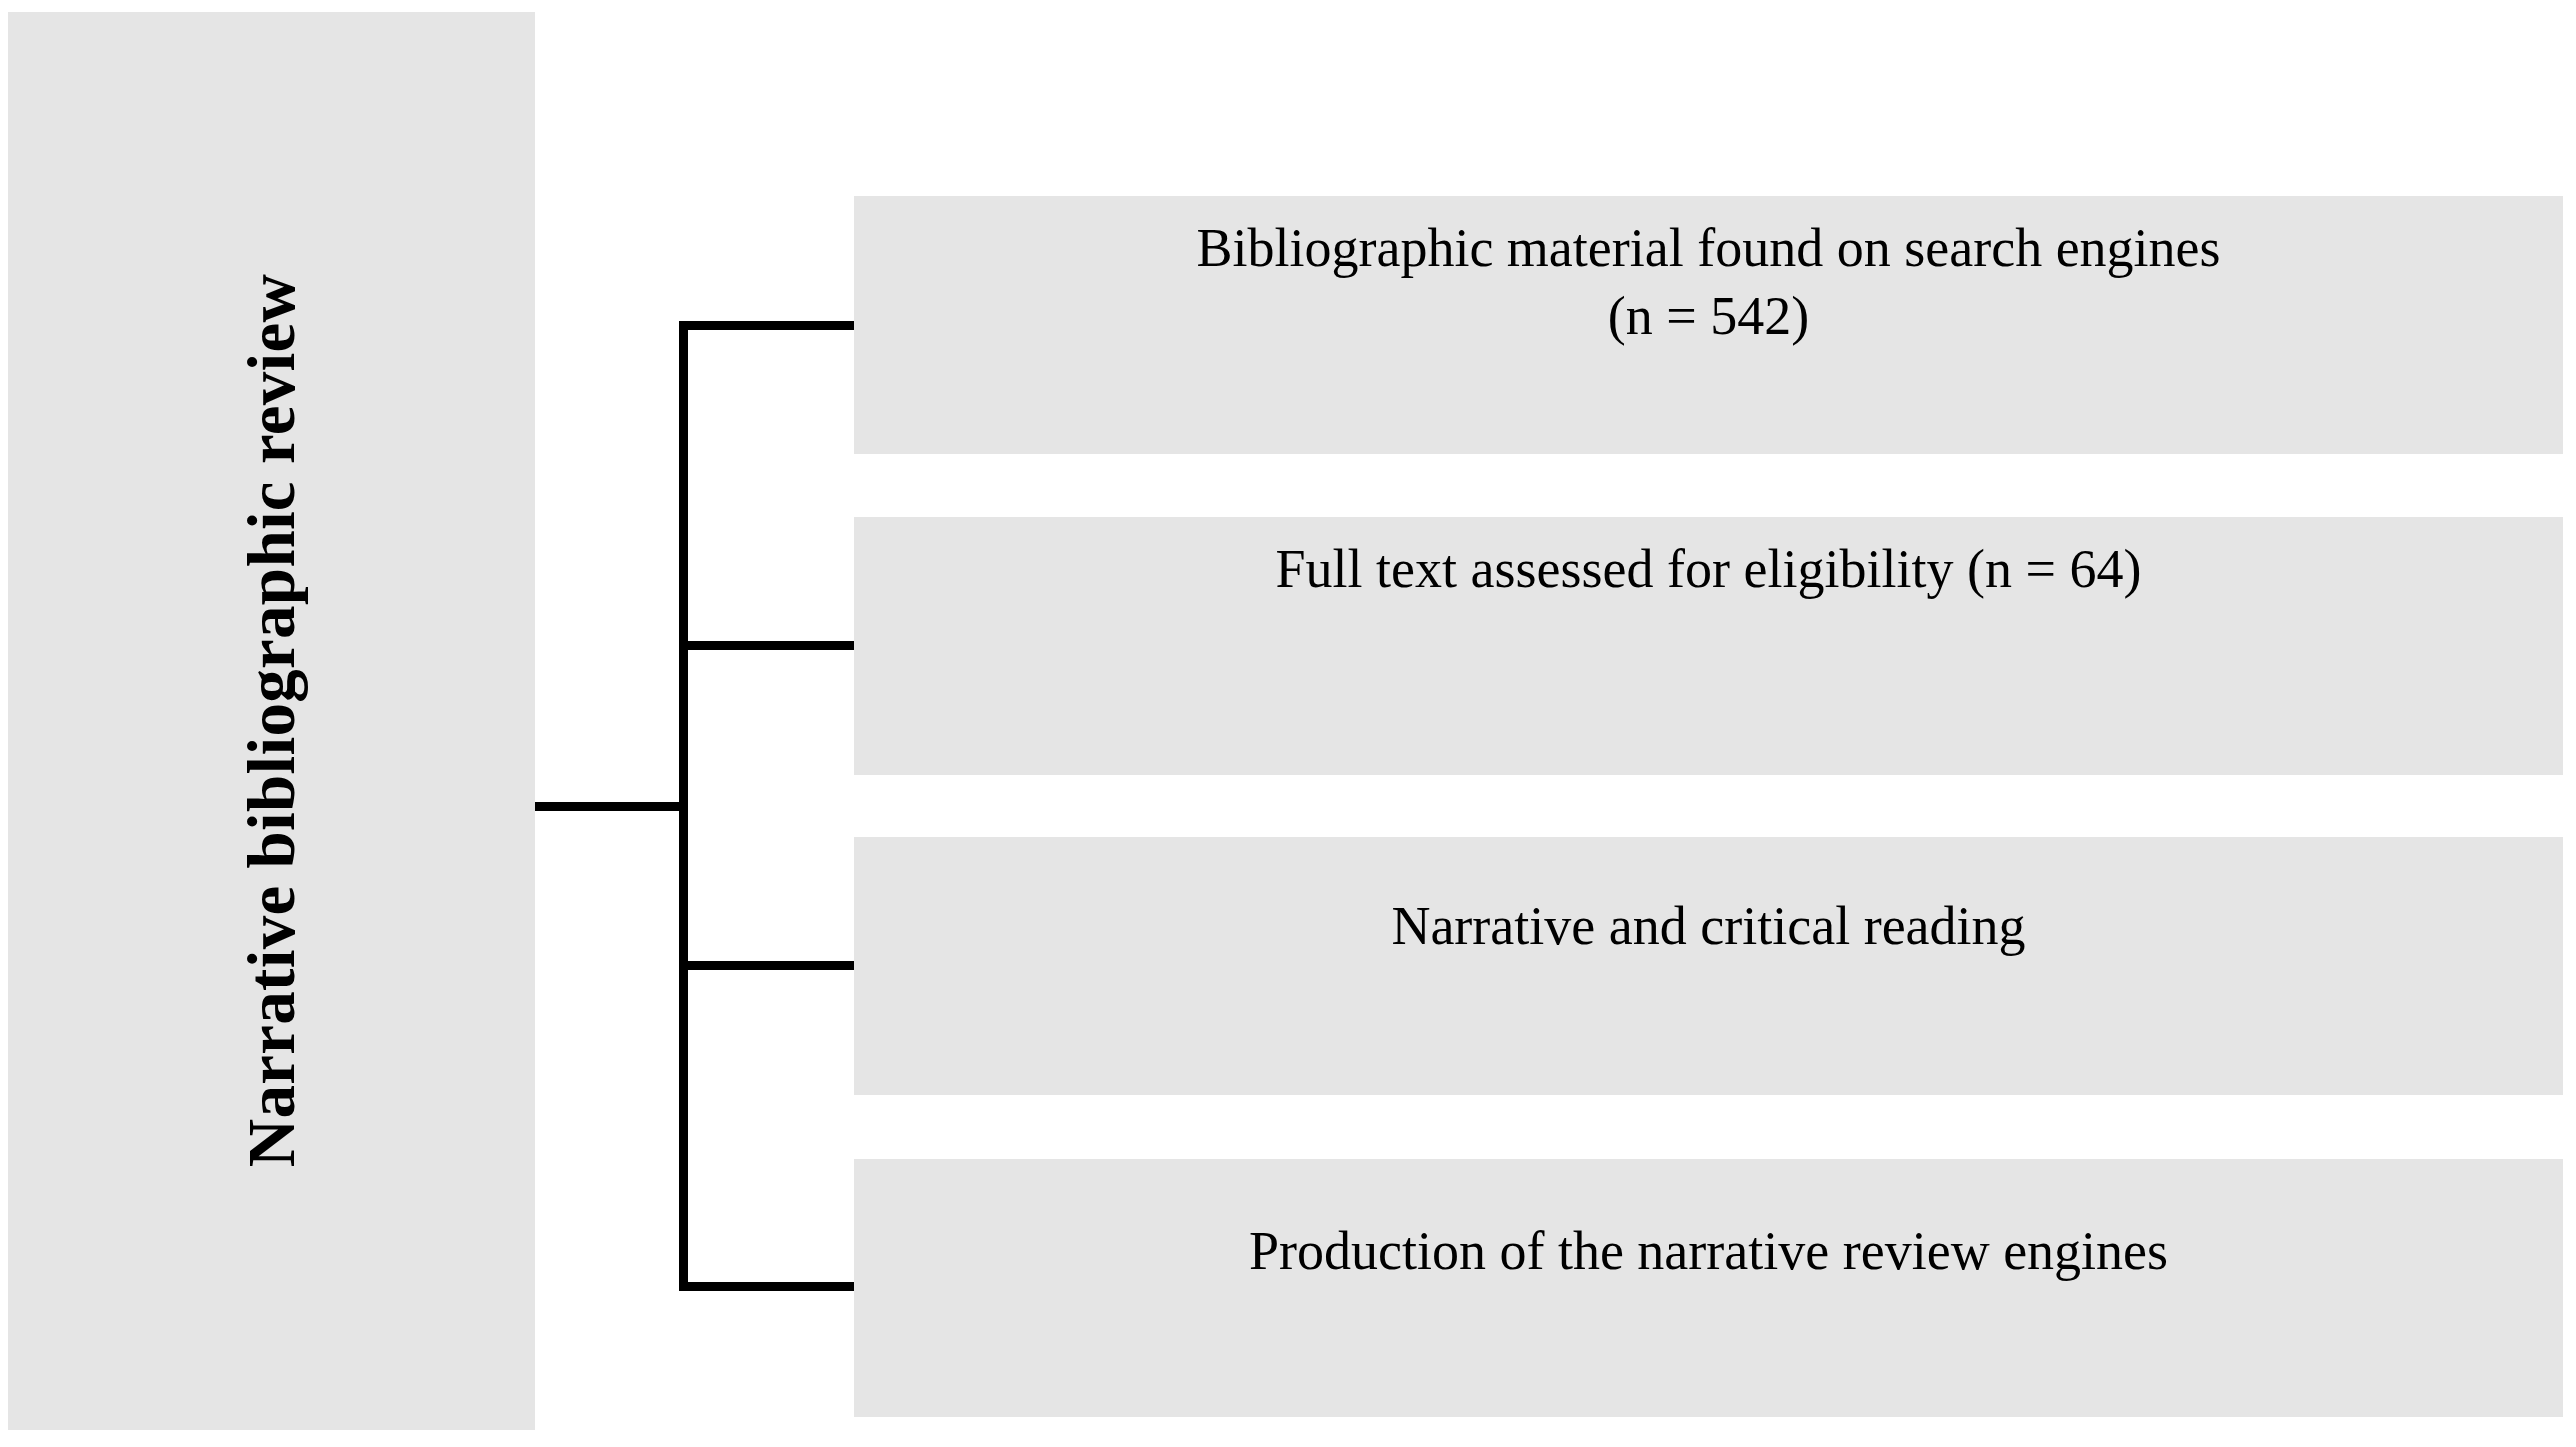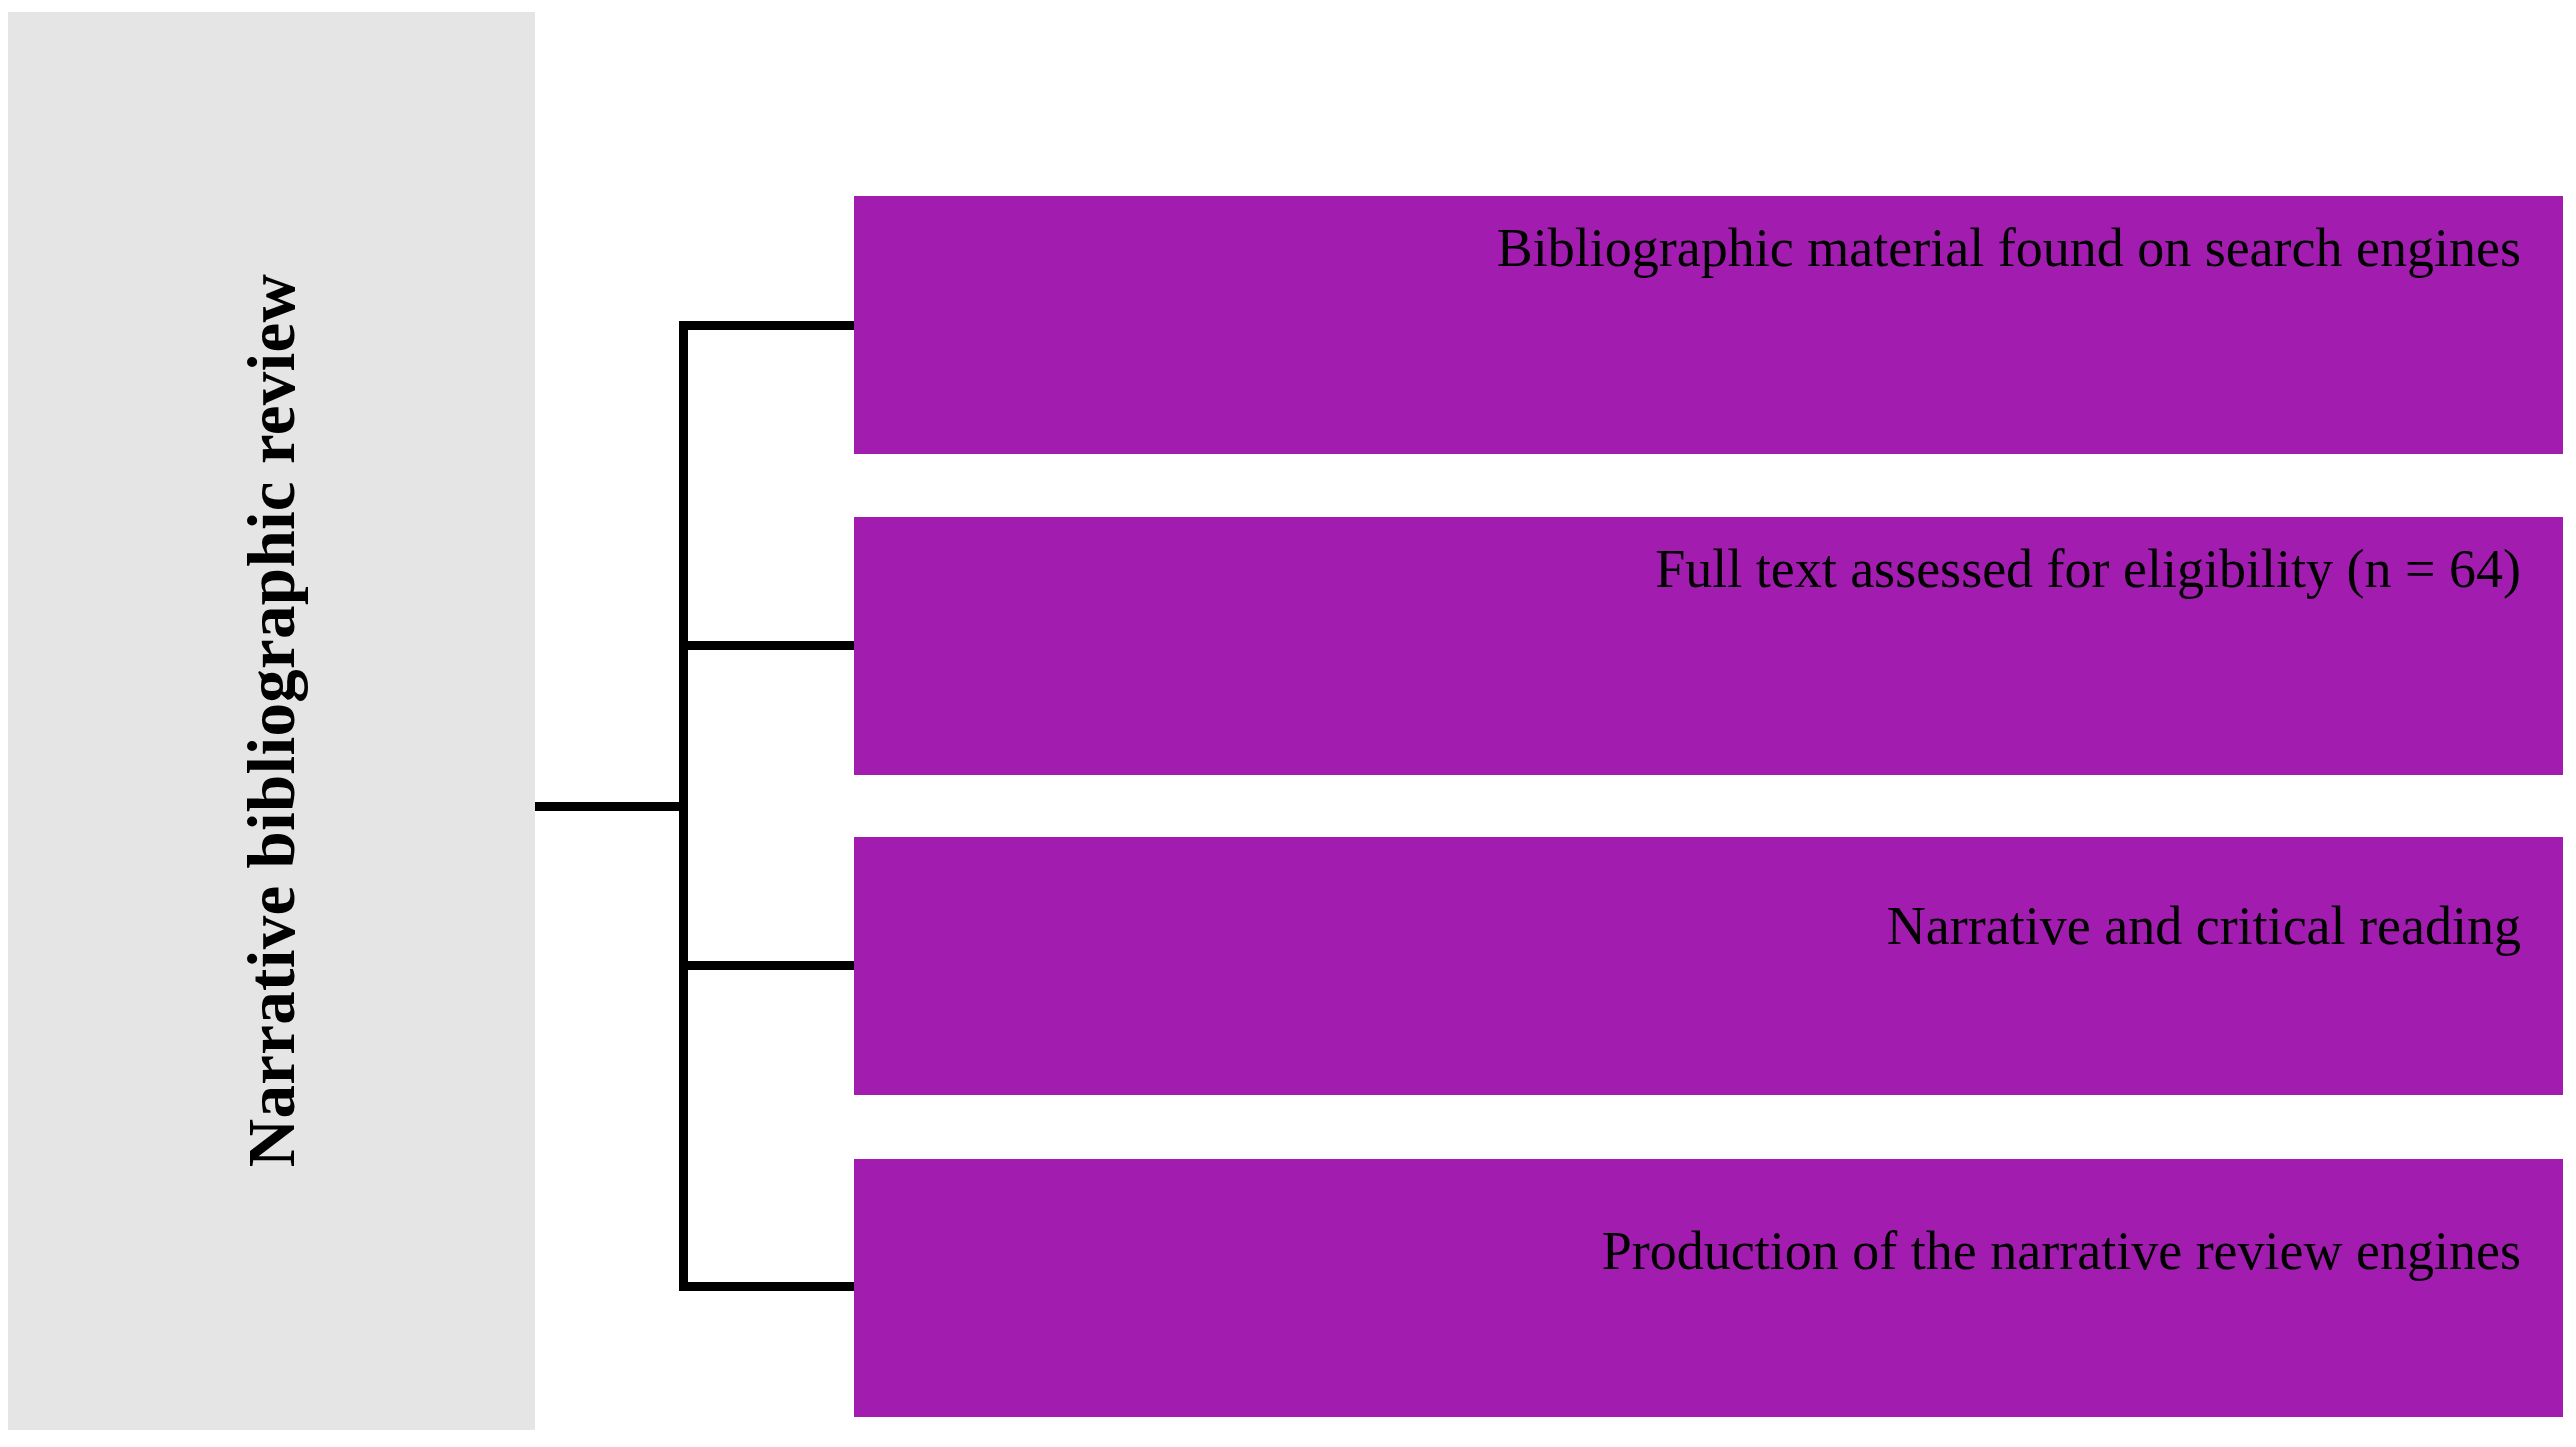--- a/index.html
+++ b/index.html
@@ -84,10 +84,10 @@
     left: 854px;
     width: 1709px;
     height: 258px;
-    background: #a21caf;
+    background: #e5e5e5;
     box-sizing: border-box;
     padding: 19.4px 42px 0 42px;
-    text-align: right;
+    text-align: center;
   }
   .step-box-1 { top: 196px; }
   .step-box-2 { top: 517px; }

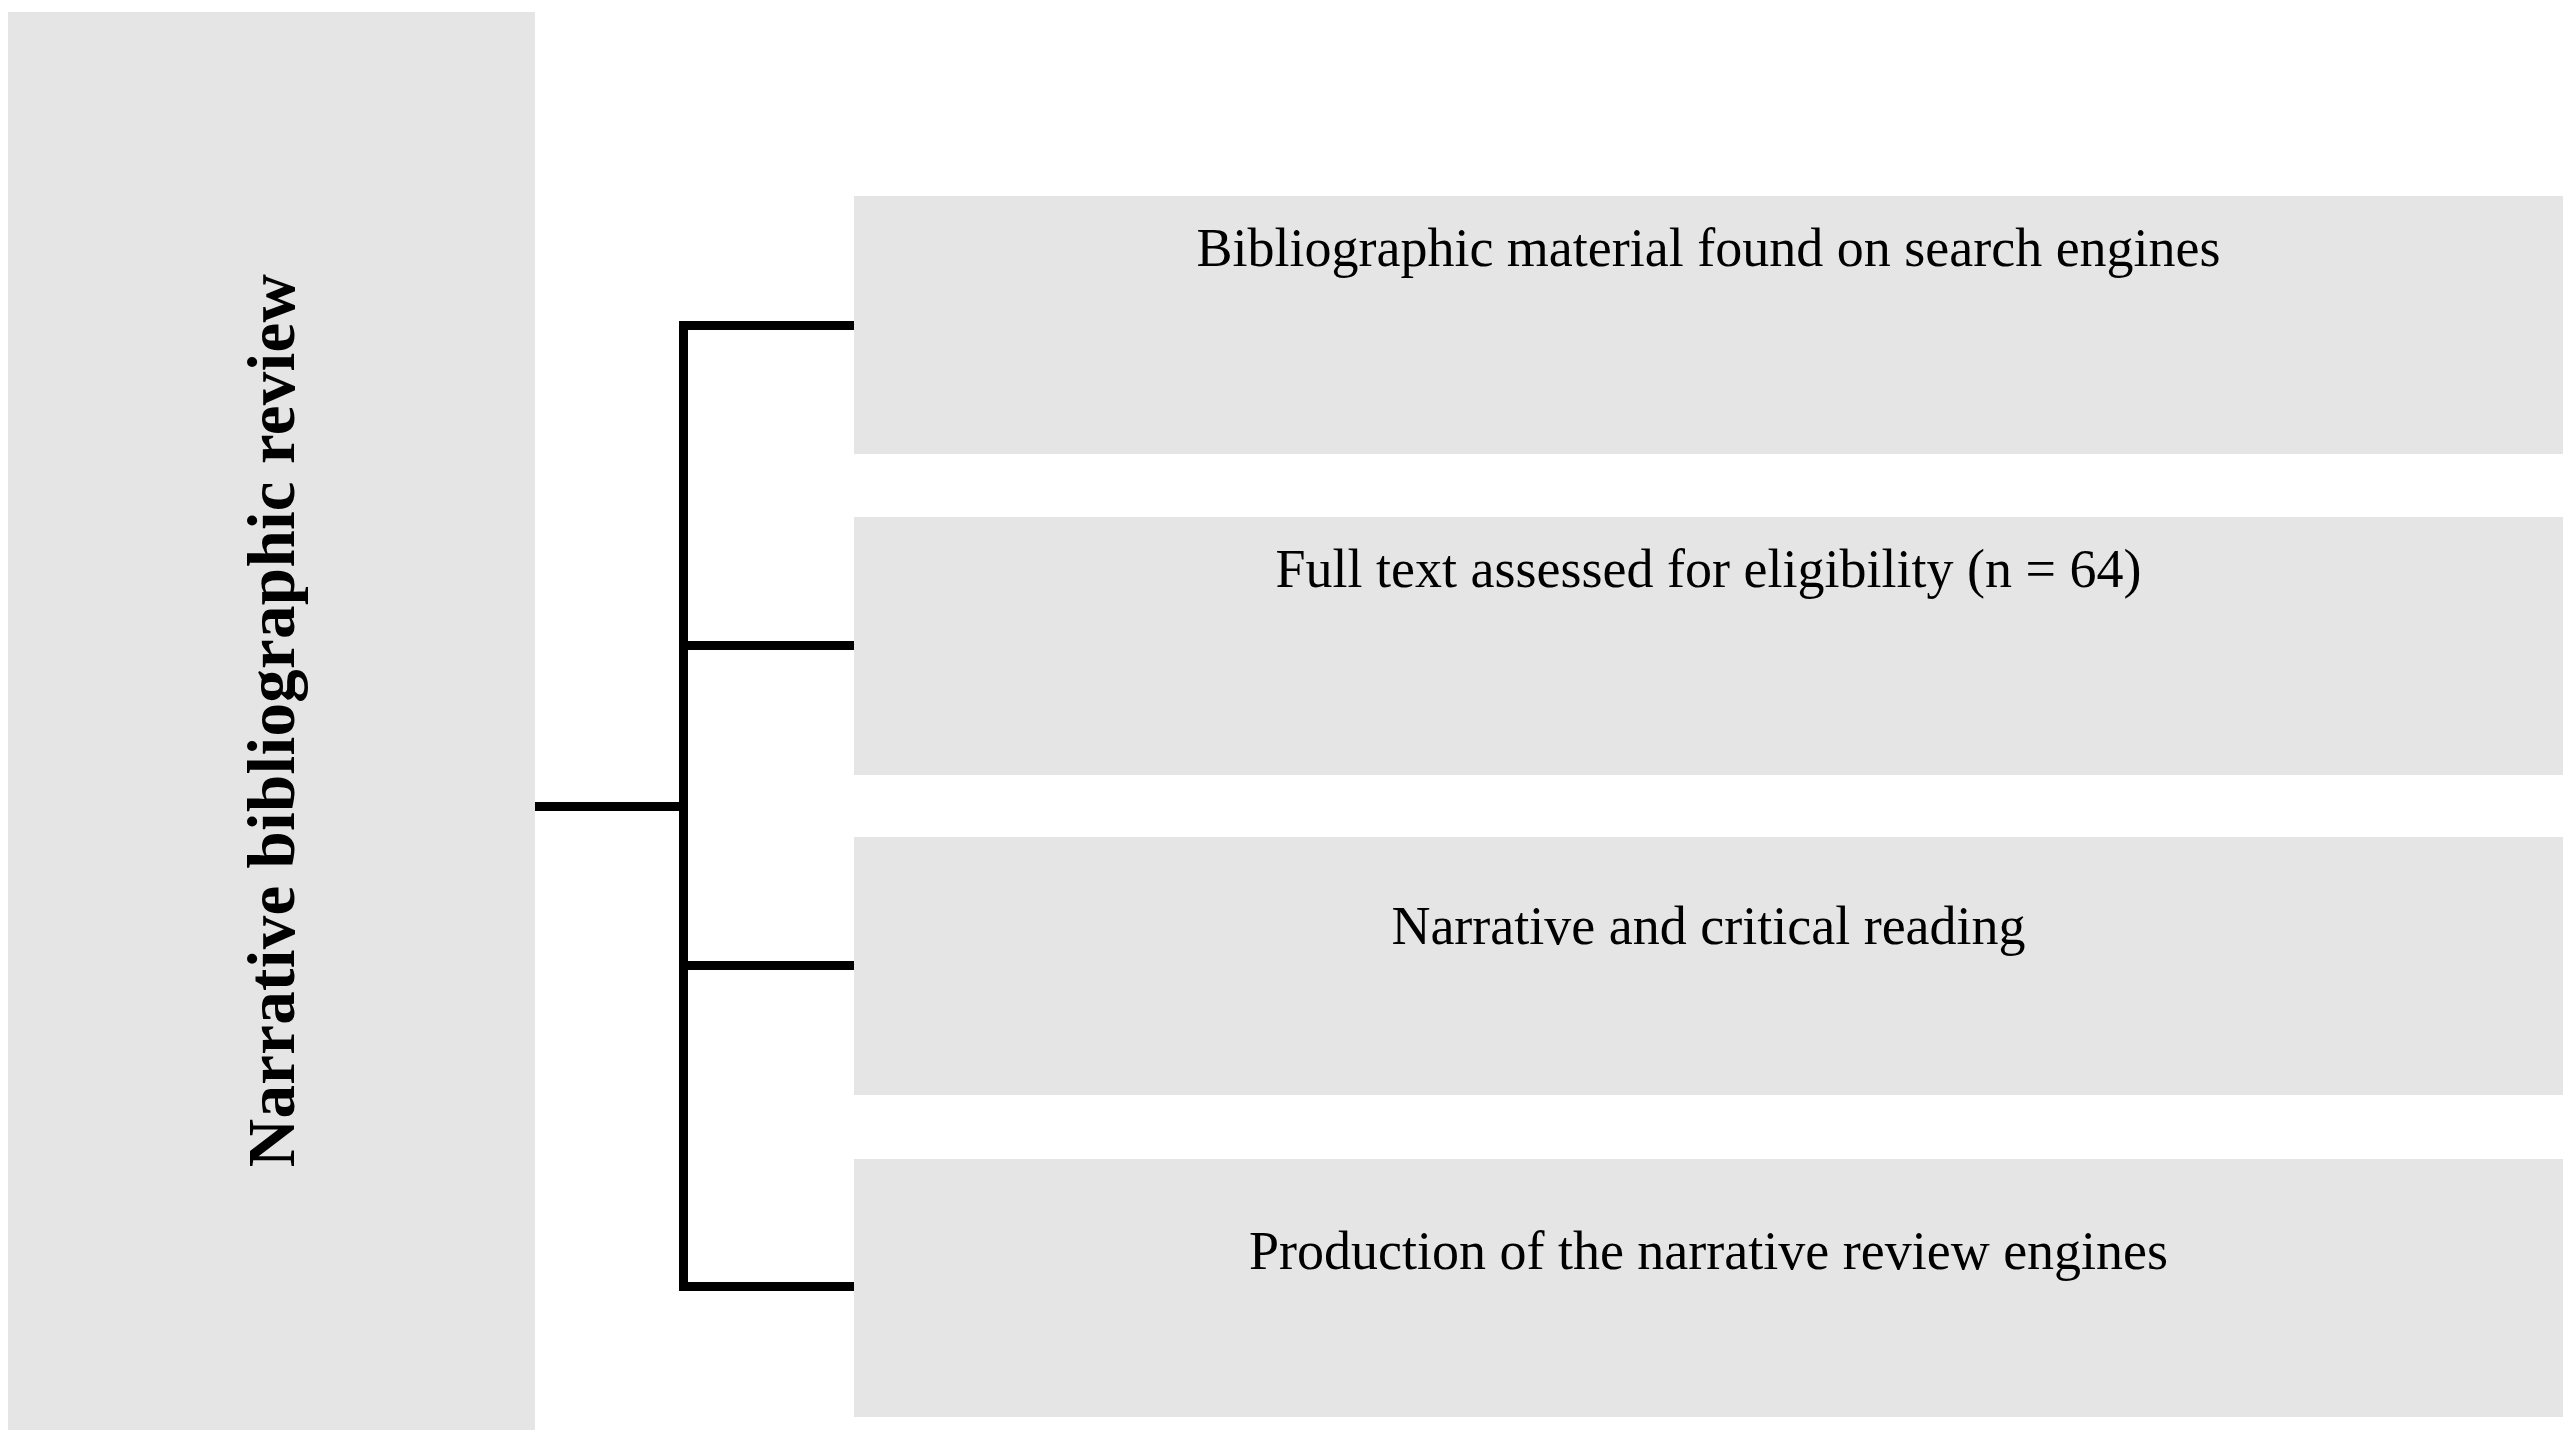--- a/index.html
+++ b/index.html
@@ -125,6 +125,7 @@
 
   <div class="step-box step-box-1">
     <div class="step-text">Bibliographic material found on search engines</div>
+    <div class="step-text">(n = 542)</div>
   </div>
 
   <div class="step-box step-box-2">

